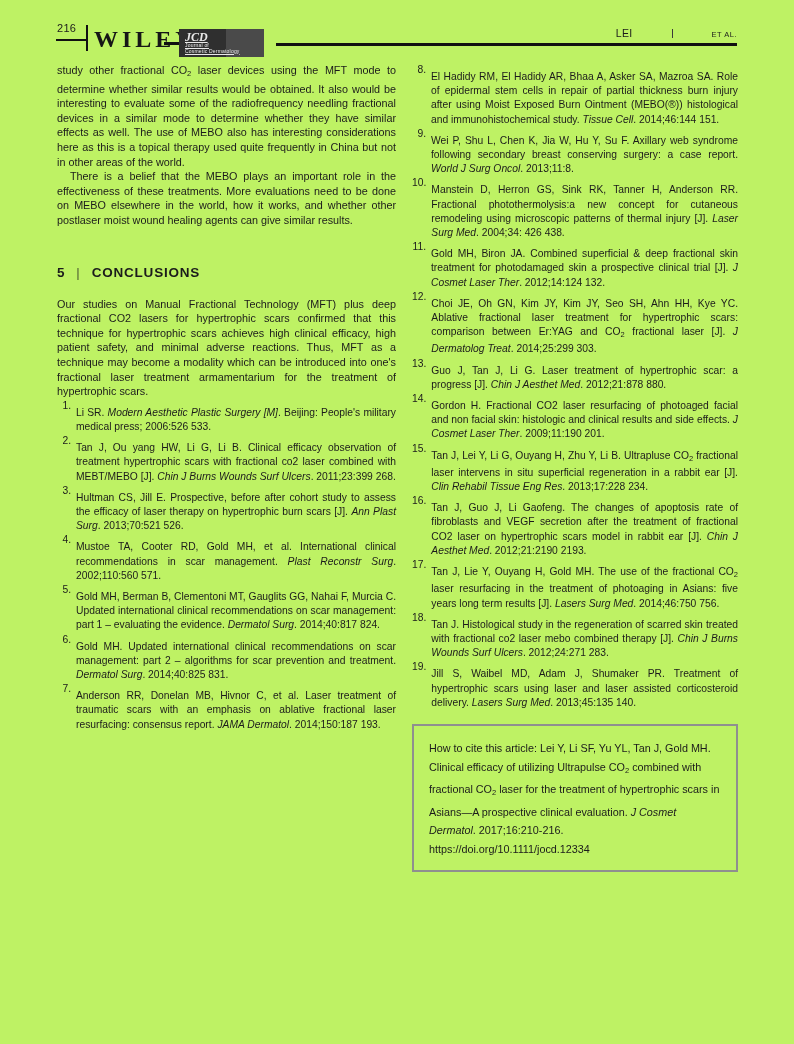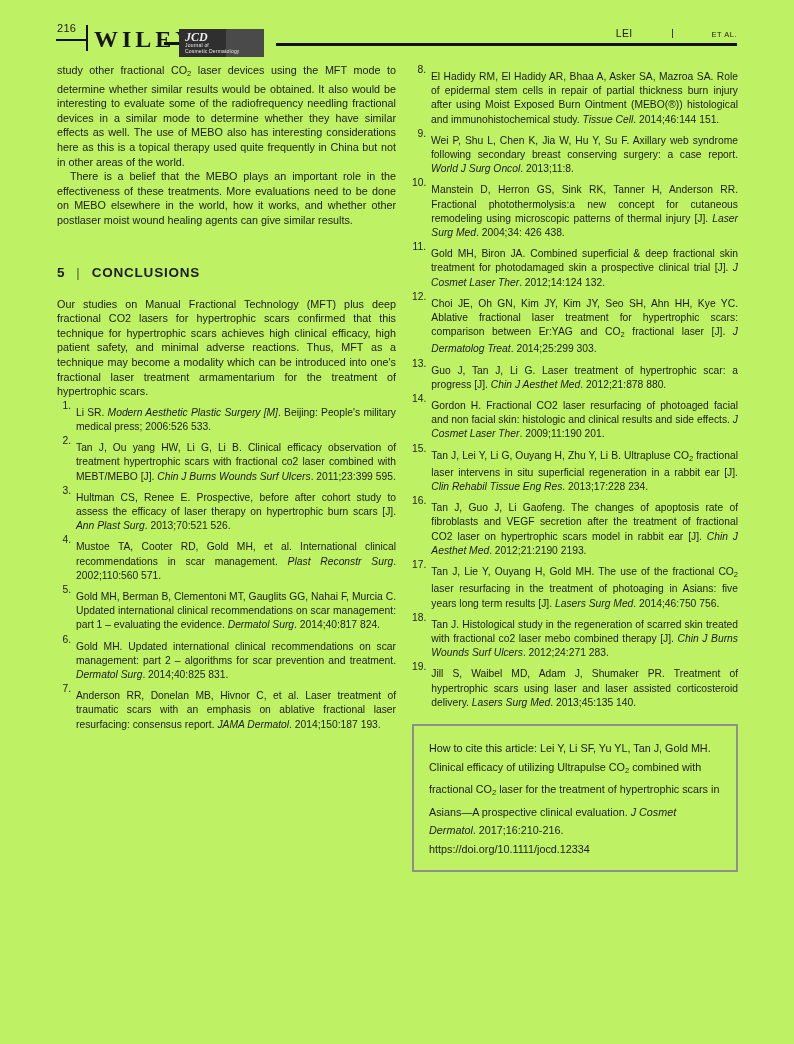--- a/index.html
+++ b/index.html
@@ -28,7 +28,7 @@
   .jcd-box{
     position:absolute;left:179px;top:29px;width:85px;height:28px;
     background:linear-gradient(90deg,var(--logo-box-left) 0 55%,var(--logo-box-right) 55% 100%);
-    color:#e8e8e8;padding:2px 12px 0 6px;overflow:hidden;
+    color:#e8e8e8;padding:2px 12px 0 6px;overflow:hidden;text-decoration:underline;
   }
   .jcd-abbr{font-family:"Liberation Serif",serif;font-style:italic;font-weight:bold;font-size:12px;line-height:12px;}
   .jcd-sub{font-size:5px;line-height:5.5px;letter-spacing:0.2px;}

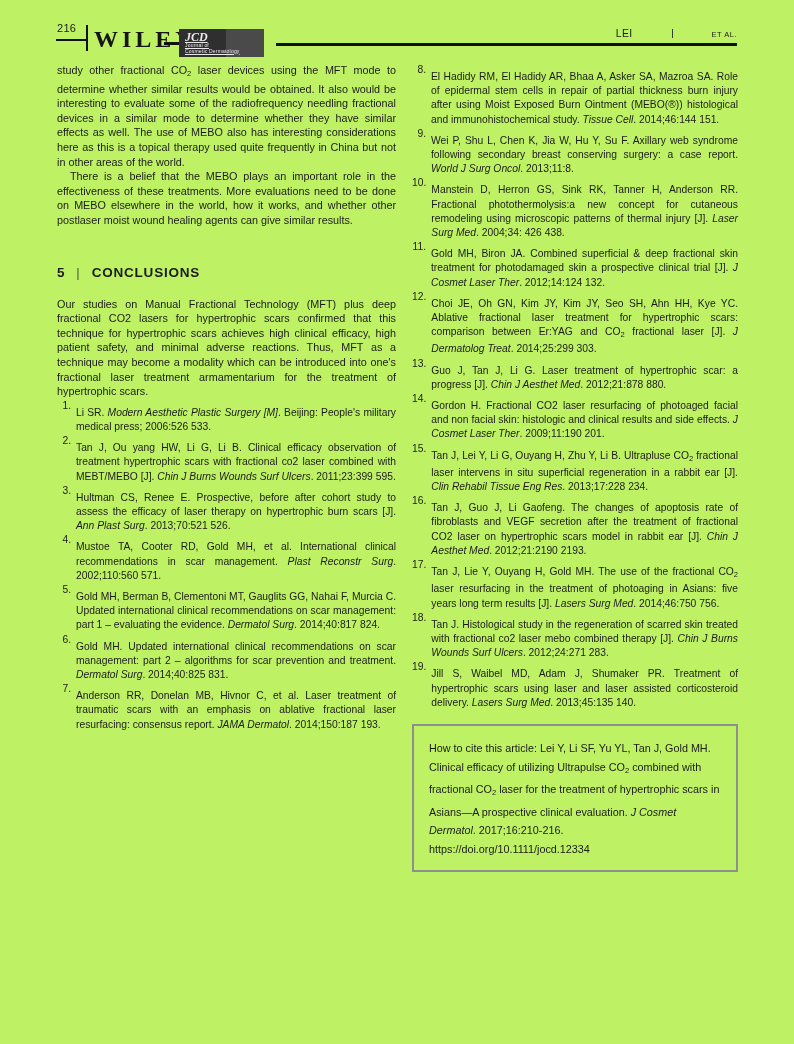--- a/index.html
+++ b/index.html
@@ -107,7 +107,7 @@
           </li>
           <li class="ref">
             <span class="ref-num">2.</span>
-            <span class="ref-text"><span>Tan J, Ou yang HW, Li G, Li B. Clinical efficacy observation of treatment hypertrophic scars with fractional co2 laser combined with MEBT/MEBO [J]. </span><span class="it">Chin J Burns Wounds Surf Ulcers</span><span>. 2011;23:399 595.</span></span>
+            <span class="ref-text"><span>Tan J, Ou yang HW, Li G, Li B. Clinical efficacy observation of treatment hypertrophic scars with fractional co2 laser combined with MEBT/MEBO [J]. </span><span class="it">Chin J Burns Wounds Surf Ulcers</span><span>. 2011;23:399 268.</span></span>
           </li>
           <li class="ref">
             <span class="ref-num">3.</span>

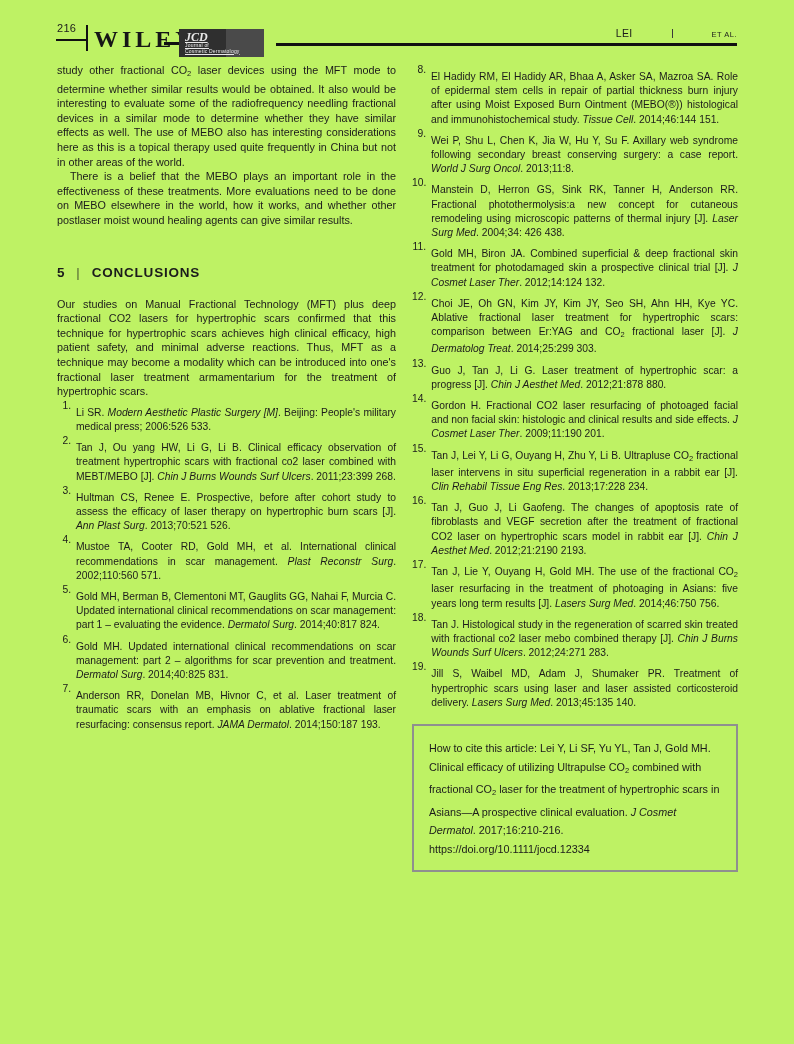--- a/index.html
+++ b/index.html
@@ -111,7 +111,7 @@
           </li>
           <li class="ref">
             <span class="ref-num">3.</span>
-            <span class="ref-text"><span>Hultman CS, Renee E. Prospective, before after cohort study to assess the efficacy of laser therapy on hypertrophic burn scars [J]. </span><span class="it">Ann Plast Surg</span><span>. 2013;70:521 526.</span></span>
+            <span class="ref-text"><span>Hultman CS, Jill E. Prospective, before after cohort study to assess the efficacy of laser therapy on hypertrophic burn scars [J]. </span><span class="it">Ann Plast Surg</span><span>. 2013;70:521 526.</span></span>
           </li>
           <li class="ref">
             <span class="ref-num">4.</span>

